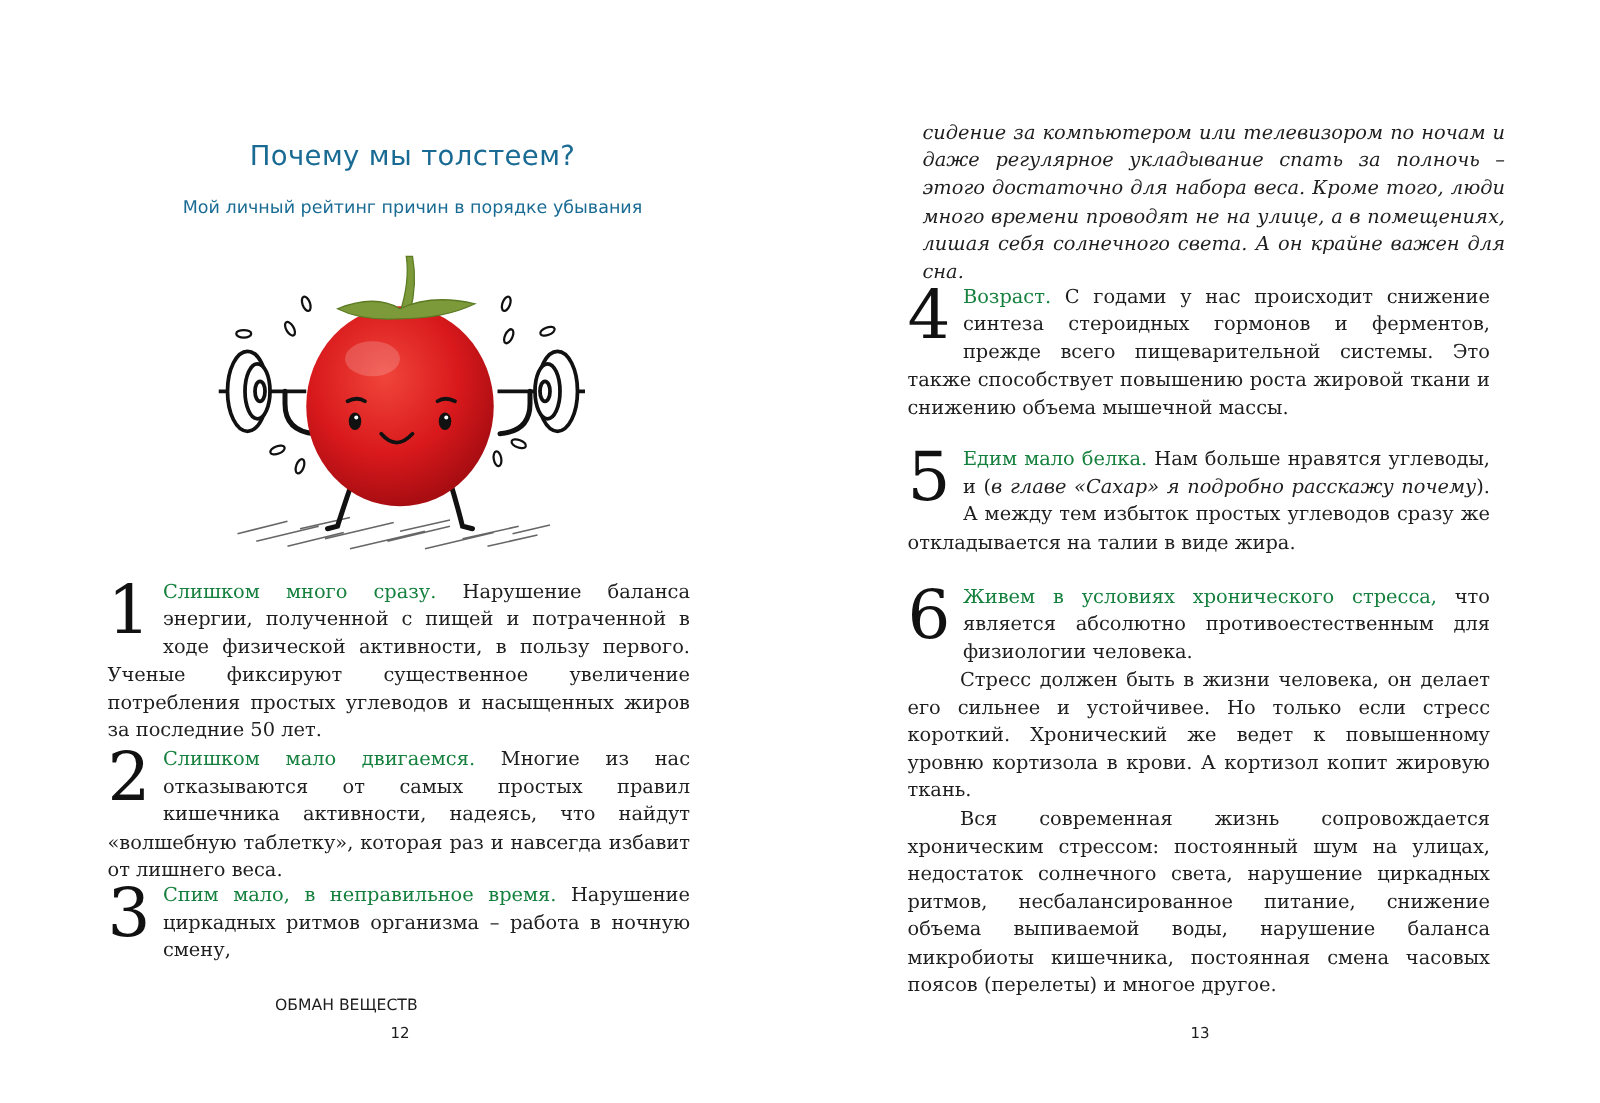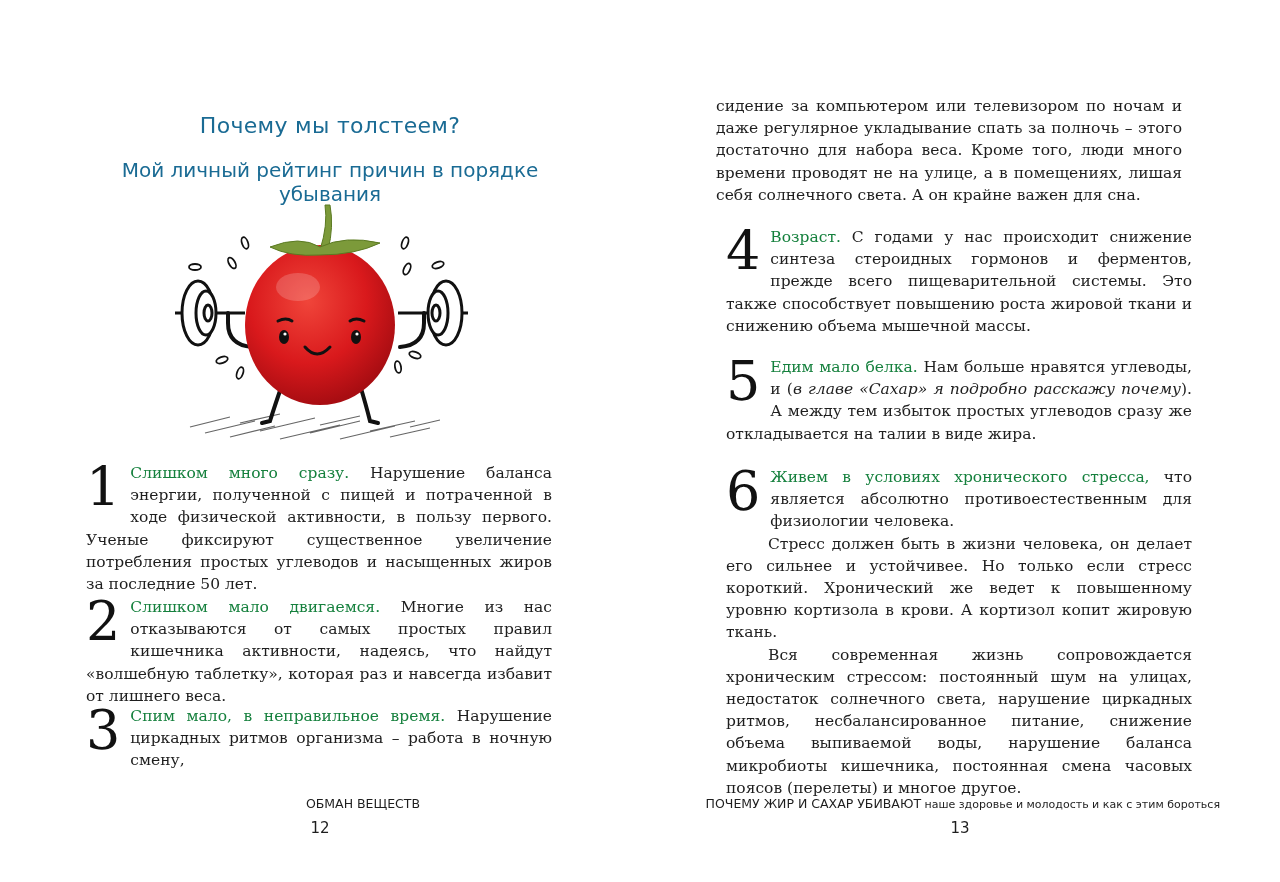--- a/index.html
+++ b/index.html
@@ -144,7 +144,7 @@
 </div>
 
 <div class="page page-right">
-  <div class="item" style="left:76px; width:466px; top:95px;">
+  <div class="item" style="left:98px; width:466px; top:95px;font-style:italic;">
     <p>сидение за компьютером или телевизором по ночам и даже регулярное укладывание спать за полночь – этого достаточно для набора веса. Кроме того, люди много времени проводят не на улице, а в помещениях, лишая себя солнечного света. А он крайне важен для сна.</p>
   </div>
 

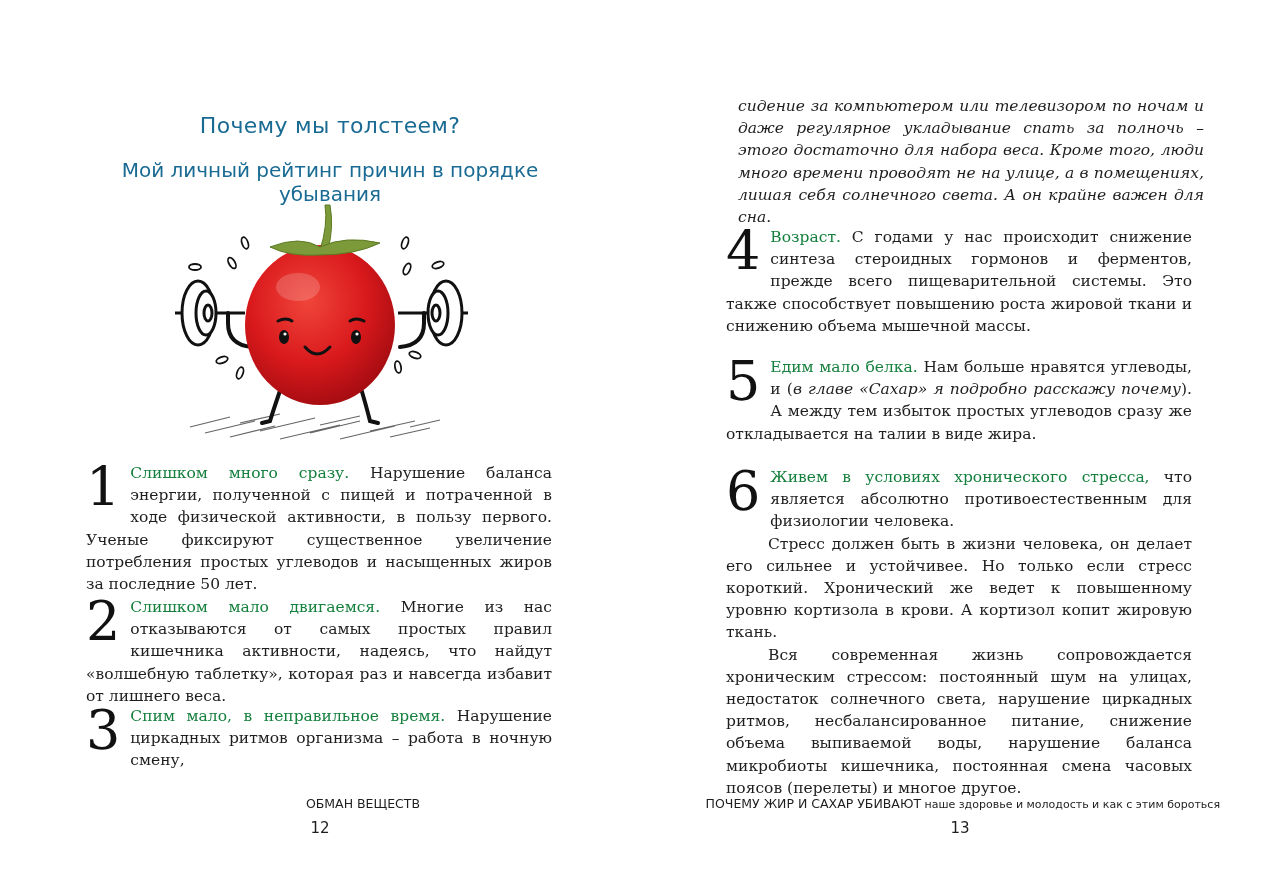--- a/index.html
+++ b/index.html
@@ -18,7 +18,7 @@
     }
     .subtitle {
       position:absolute; left:80px; width:500px; top:158px; text-align:center;
-      font-family:"DejaVu Sans", sans-serif; font-size:20px; color:#1a6b94;
+      font-family:"DejaVu Sans", sans-serif; font-size:14px; color:#1a6b94;
     }
 
     .illustration { position:absolute; left:170px; top:195px; width:320px; height:250px; }

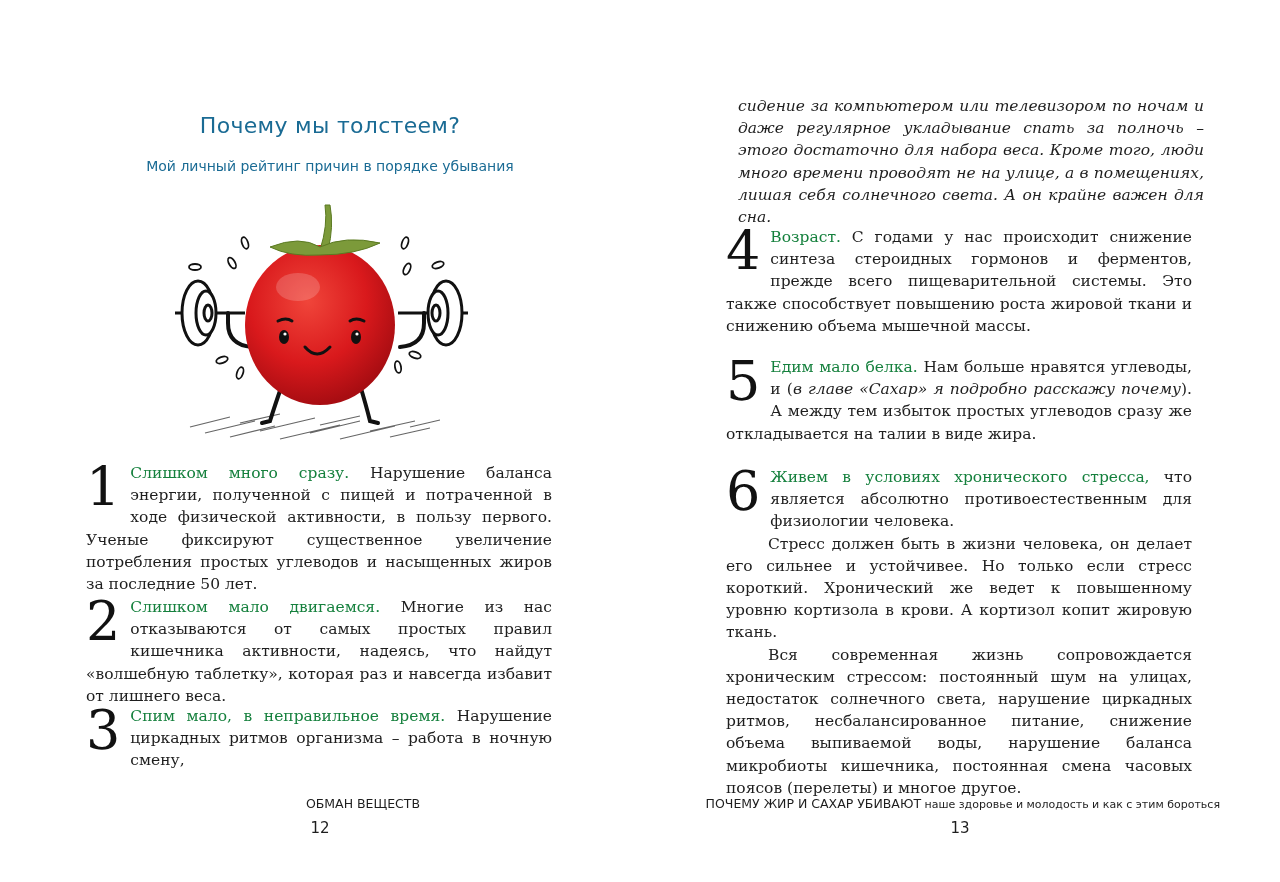--- a/index.html
+++ b/index.html
@@ -36,7 +36,7 @@
     .left-col { left:86px; width:466px; }
 
     .footer-title {
-      position:absolute; top:796px; text-align:right;
+      position:absolute; top:796px; text-align:left;
       font-family:"DejaVu Sans", sans-serif; font-size:12.5px; color:#1e1e1e;
     }
     .footer-title .small { font-size:11px; }

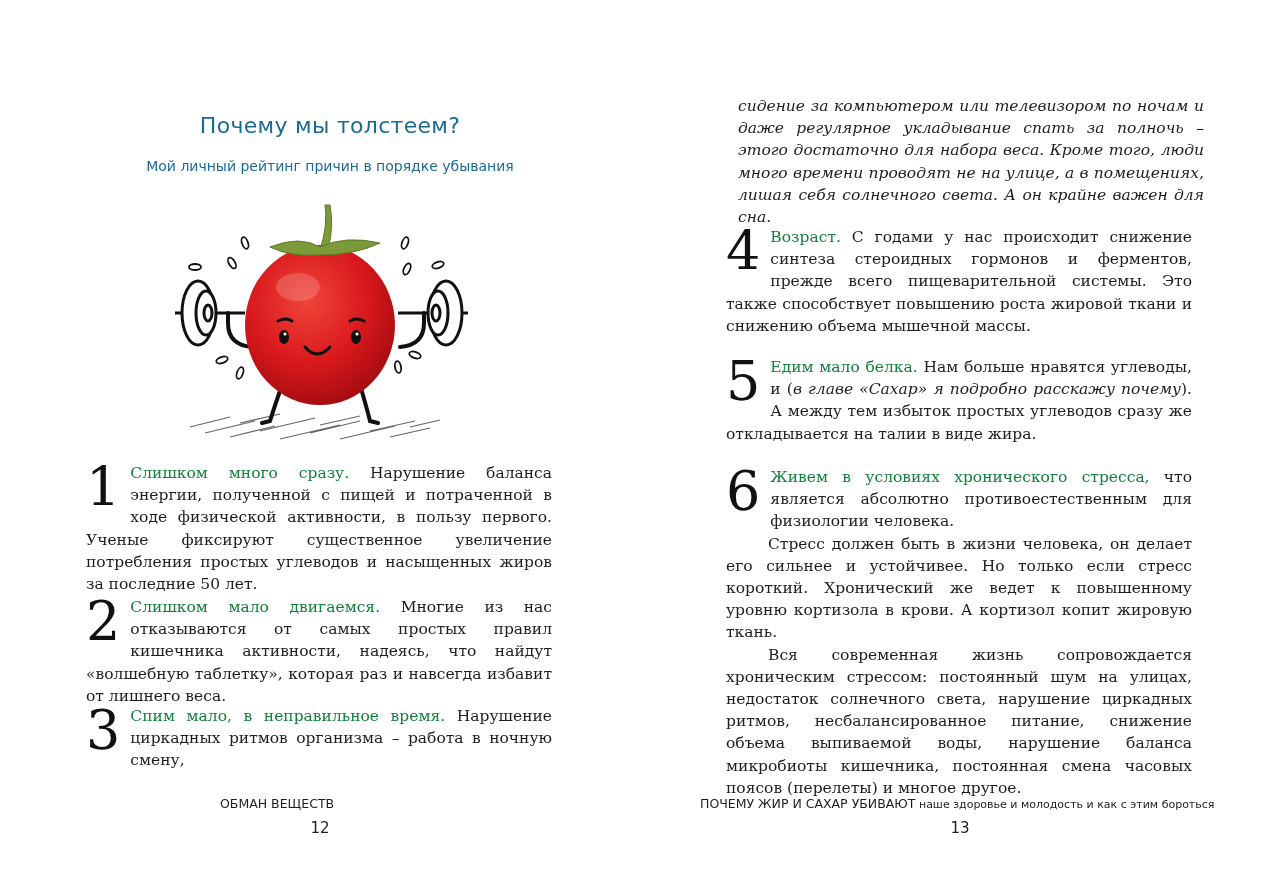--- a/index.html
+++ b/index.html
@@ -171,9 +171,6 @@
     <p class="indent">Вся современная жизнь сопровождается хроническим стрессом: постоянный шум на улицах, недостаток солнечного света, нарушение циркадных ритмов, несбалансированное питание, снижение объема выпиваемой воды, нарушение баланса микробиоты кишечника, постоянная смена часовых поясов (перелеты) и многое другое.</p>
   </div>
 
-  <div class="footer-title" style="left:60px; width:520px;">
-    <span>ПОЧЕМУ ЖИР И САХАР УБИВАЮТ</span><span class="small"> наше здоровье и молодость и как с этим бороться</span>
-  </div>
   <div class="page-num" style="left:220px; width:200px;">13</div>
 </div>
 

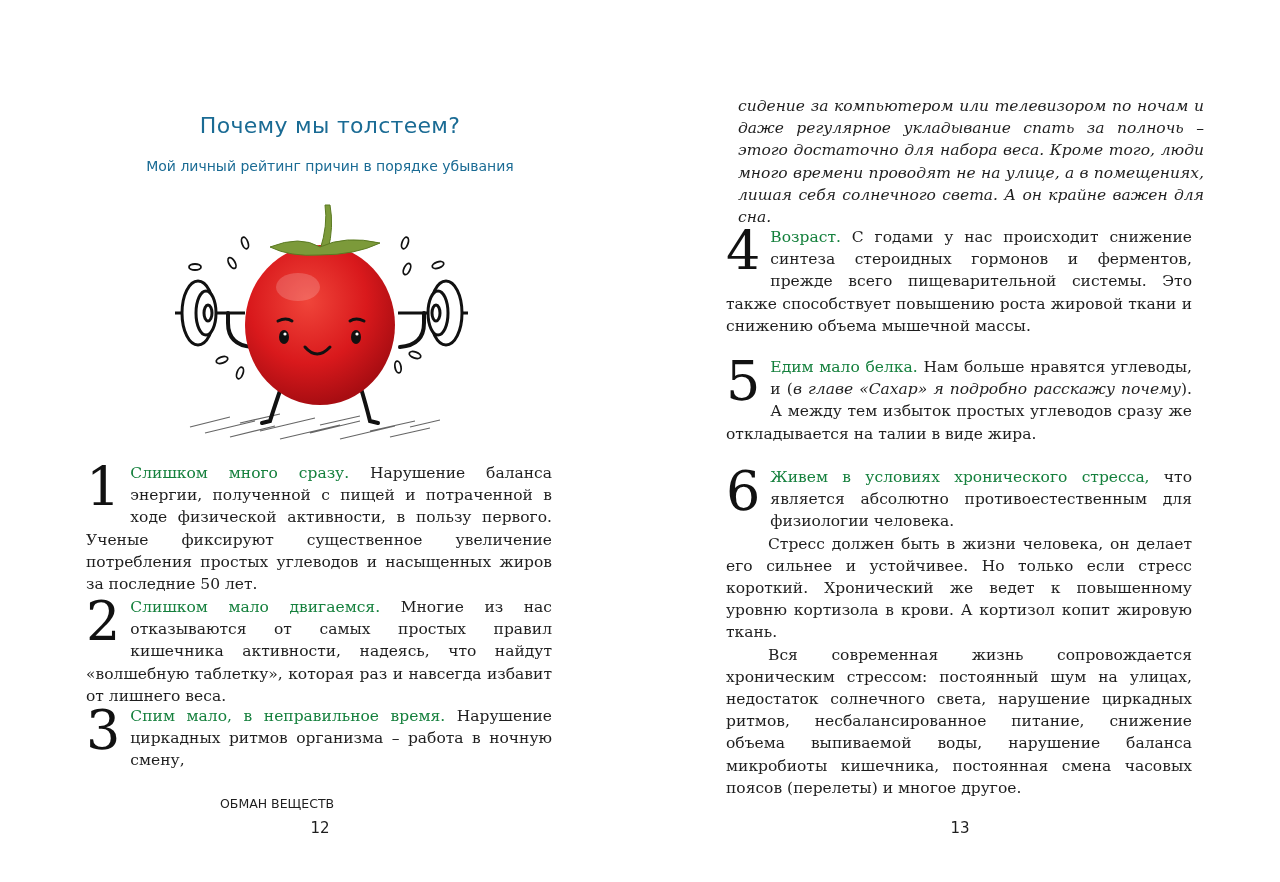--- a/index.html
+++ b/index.html
@@ -42,7 +42,7 @@
     .footer-title .small { font-size:11px; }
     .page-num {
       position:absolute; top:819px; text-align:center;
-      font-family:"DejaVu Sans", sans-serif; font-size:15px; color:#1e1e1e;
+      font-family:"DejaVu Sans", sans-serif; font-size:12px; color:#1e1e1e;
     }
   </style>
 </head>

